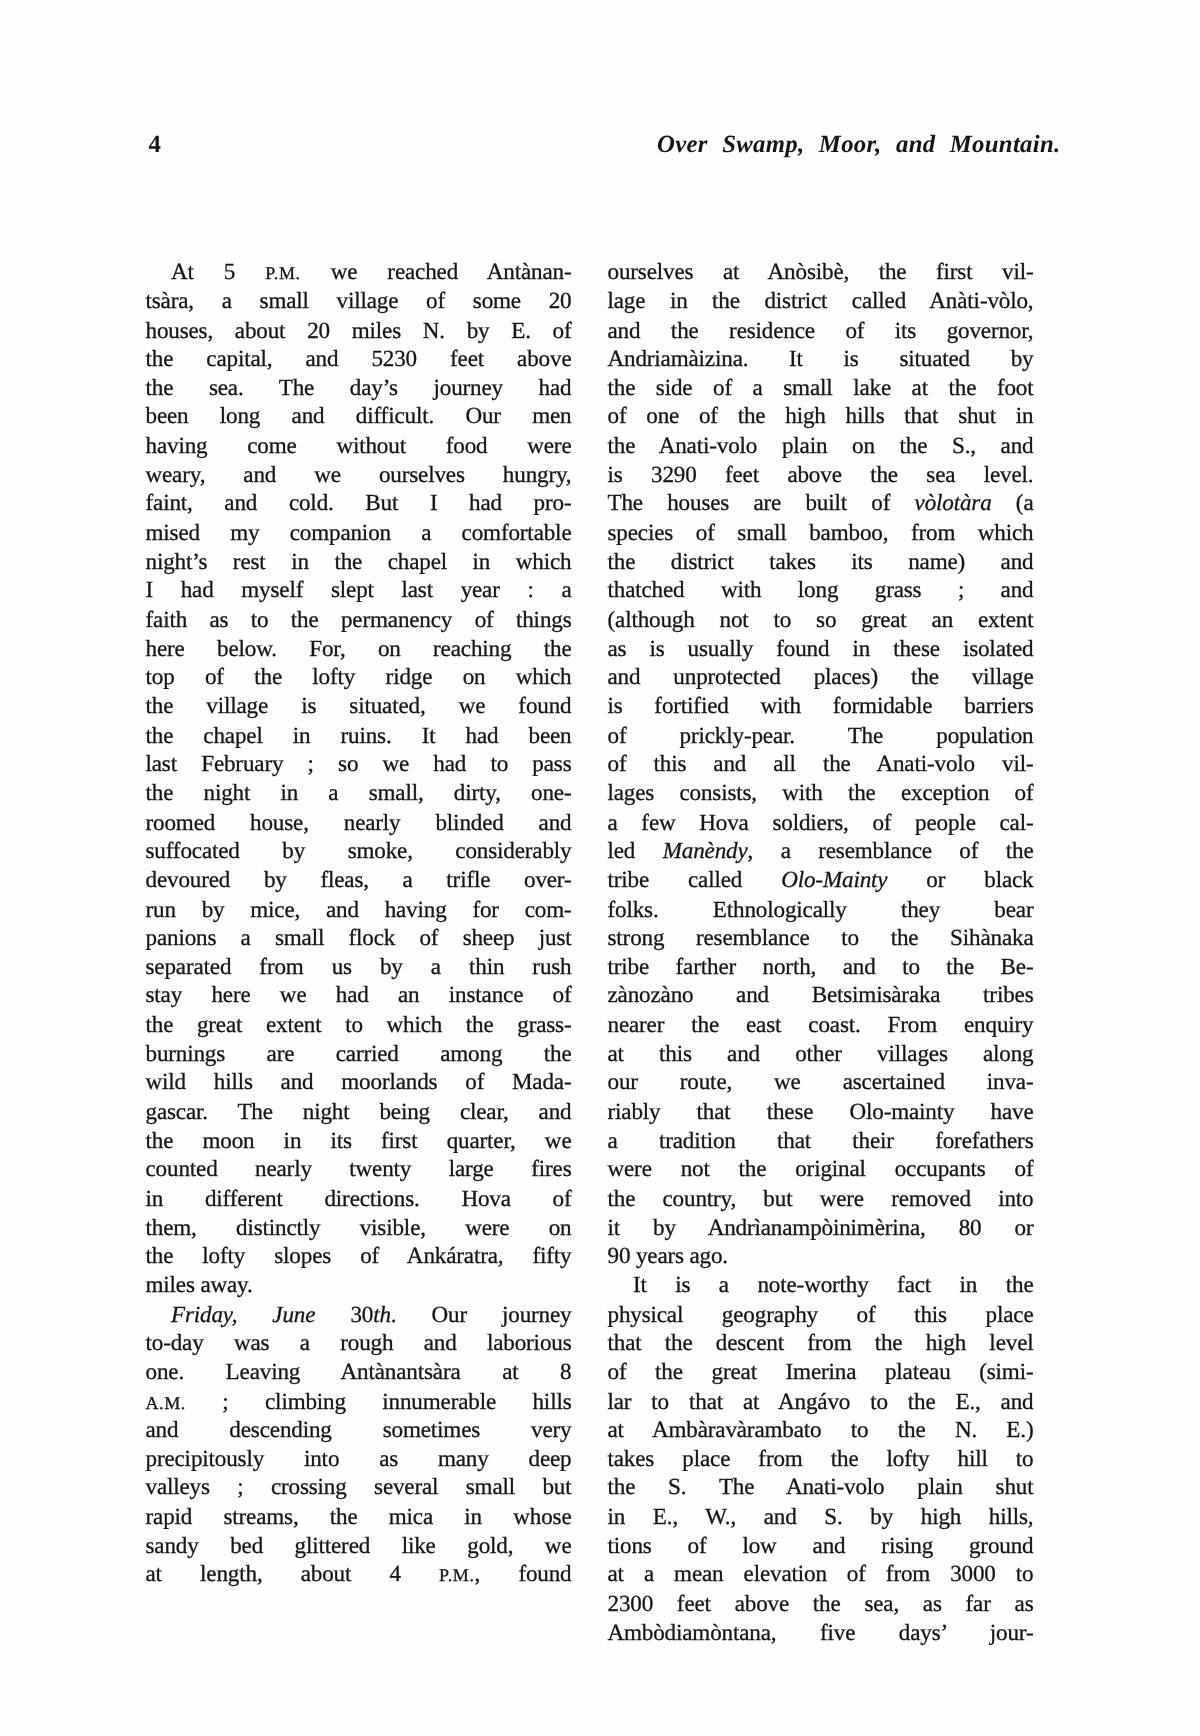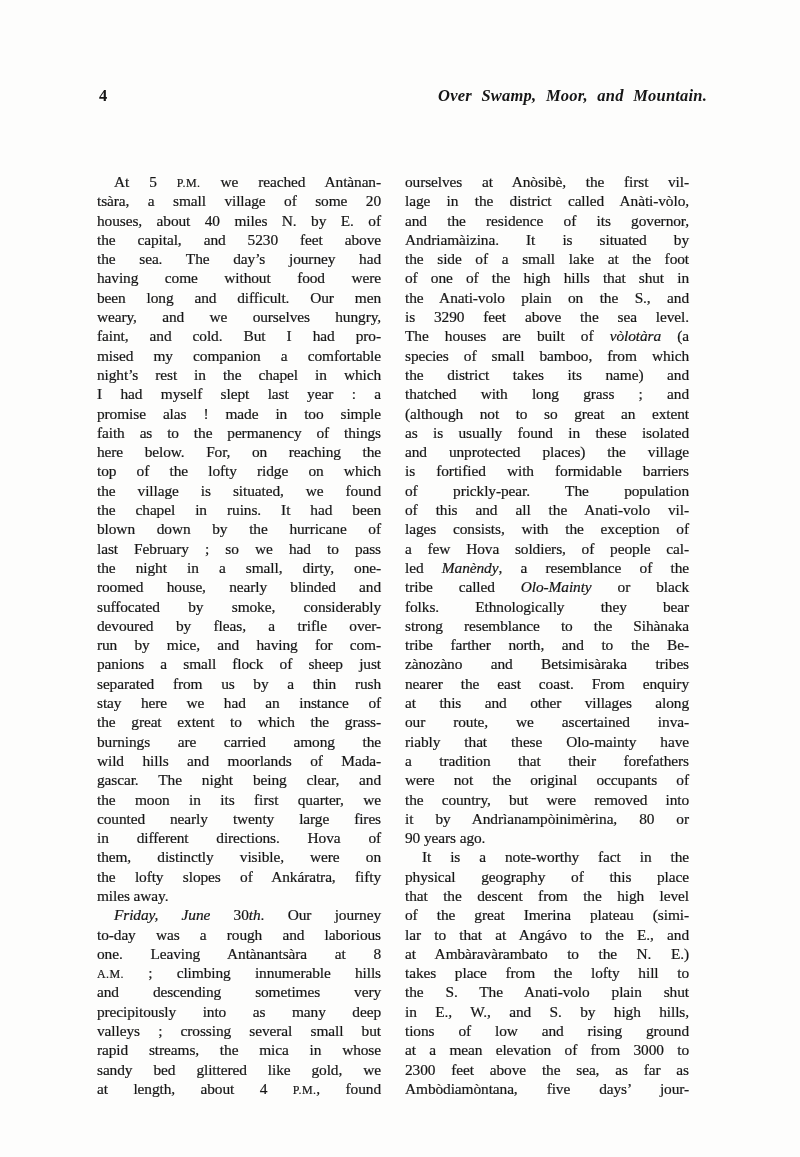--- a/index.html
+++ b/index.html
@@ -82,7 +82,7 @@
     <div class="column">
         <div class="line indent"><span>At 5 </span><span class="sc">P.M.</span><span> we reached Antànan-</span></div>
         <div class="line"><span>tsàra, a small village of some 20</span></div>
-        <div class="line"><span>houses, about 40 miles N. by E. of</span></div>
+        <div class="line"><span>houses, about 20 miles N. by E. of</span></div>
         <div class="line"><span>the capital, and 5230 feet above</span></div>
         <div class="line"><span>the sea. The day’s journey had</span></div>
         <div class="line"><span>having come without food were</span></div>

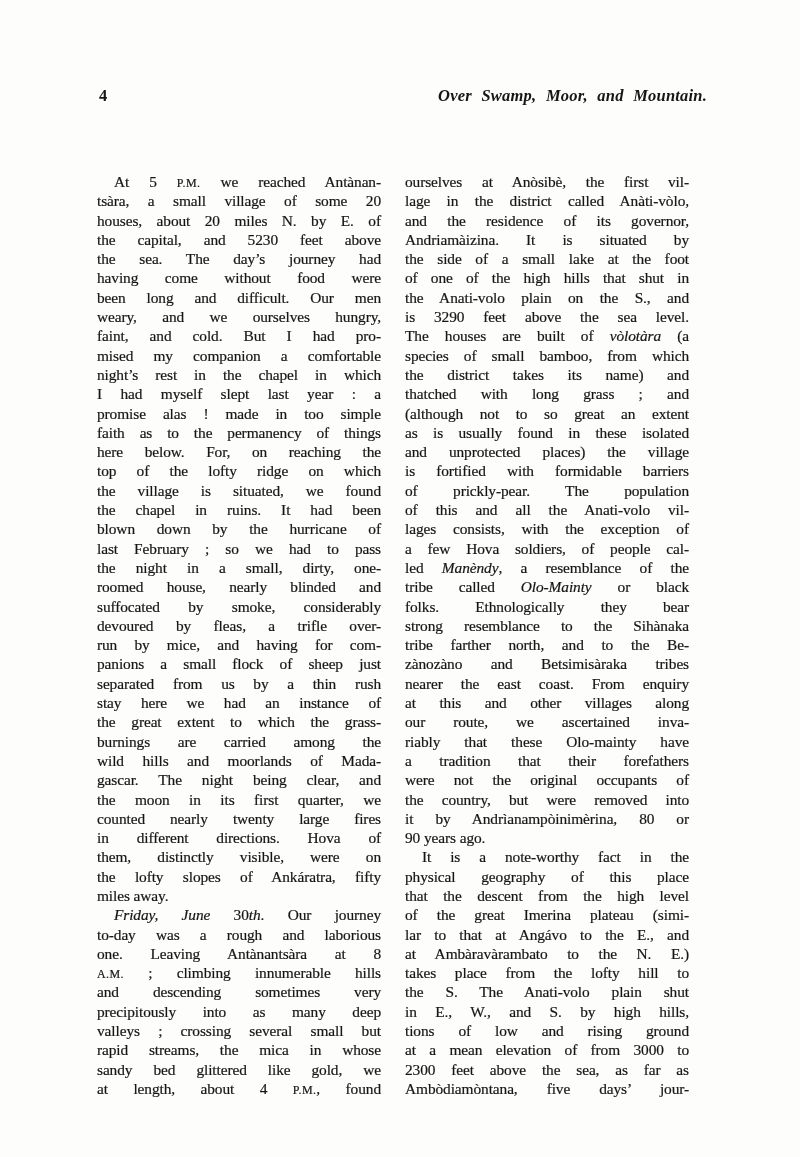--- a/index.html
+++ b/index.html
@@ -85,8 +85,8 @@
         <div class="line"><span>houses, about 20 miles N. by E. of</span></div>
         <div class="line"><span>the capital, and 5230 feet above</span></div>
         <div class="line"><span>the sea. The day’s journey had</span></div>
+        <div class="line"><span>been long and difficult. Our men</span></div>
         <div class="line"><span>having come without food were</span></div>
-        <div class="line"><span>been long and difficult. Our men</span></div>
         <div class="line"><span>weary, and we ourselves hungry,</span></div>
         <div class="line"><span>faint, and cold. But I had pro-</span></div>
         <div class="line"><span>mised my companion a comfortable</span></div>

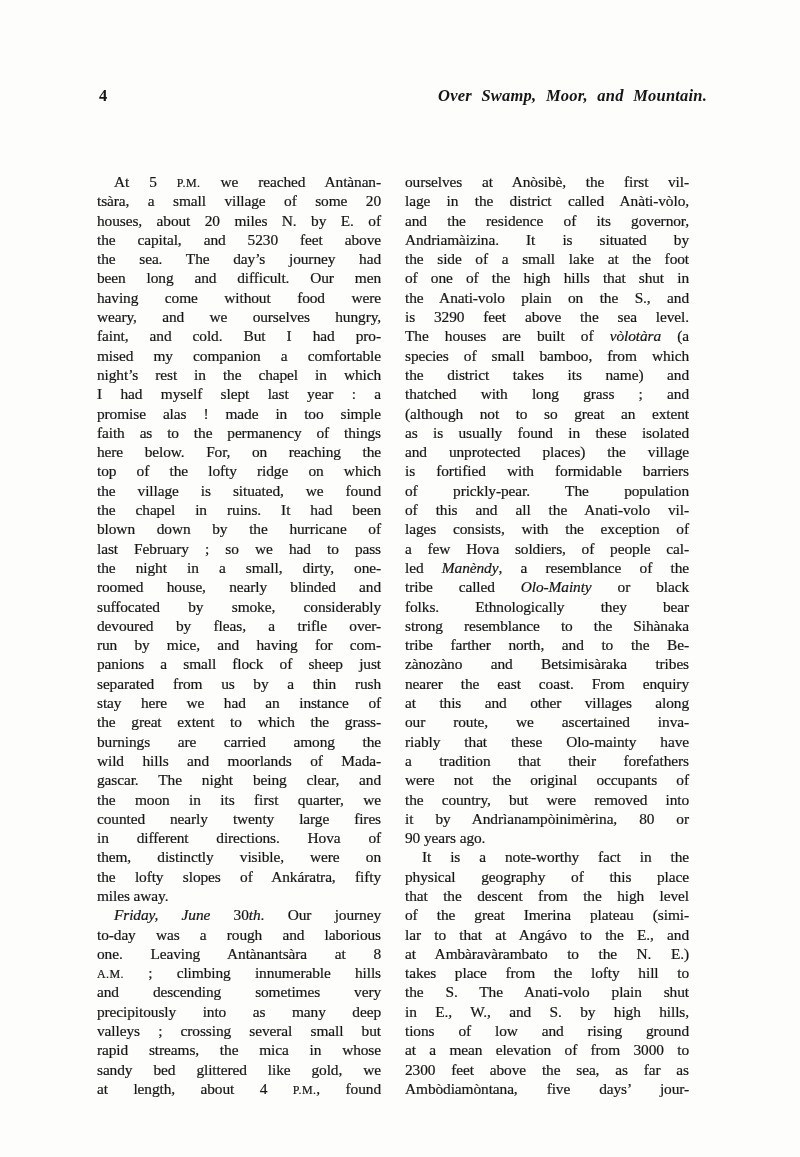--- a/index.html
+++ b/index.html
@@ -92,7 +92,6 @@
         <div class="line"><span>mised my companion a comfortable</span></div>
         <div class="line"><span>night’s rest in the chapel in which</span></div>
         <div class="line"><span>I had myself slept last year : a</span></div>
-        <div class="line"><span>promise alas ! made in too simple</span></div>
         <div class="line"><span>faith as to the permanency of things</span></div>
         <div class="line"><span>here below. For, on reaching the</span></div>
         <div class="line"><span>top of the lofty ridge on which</span></div>

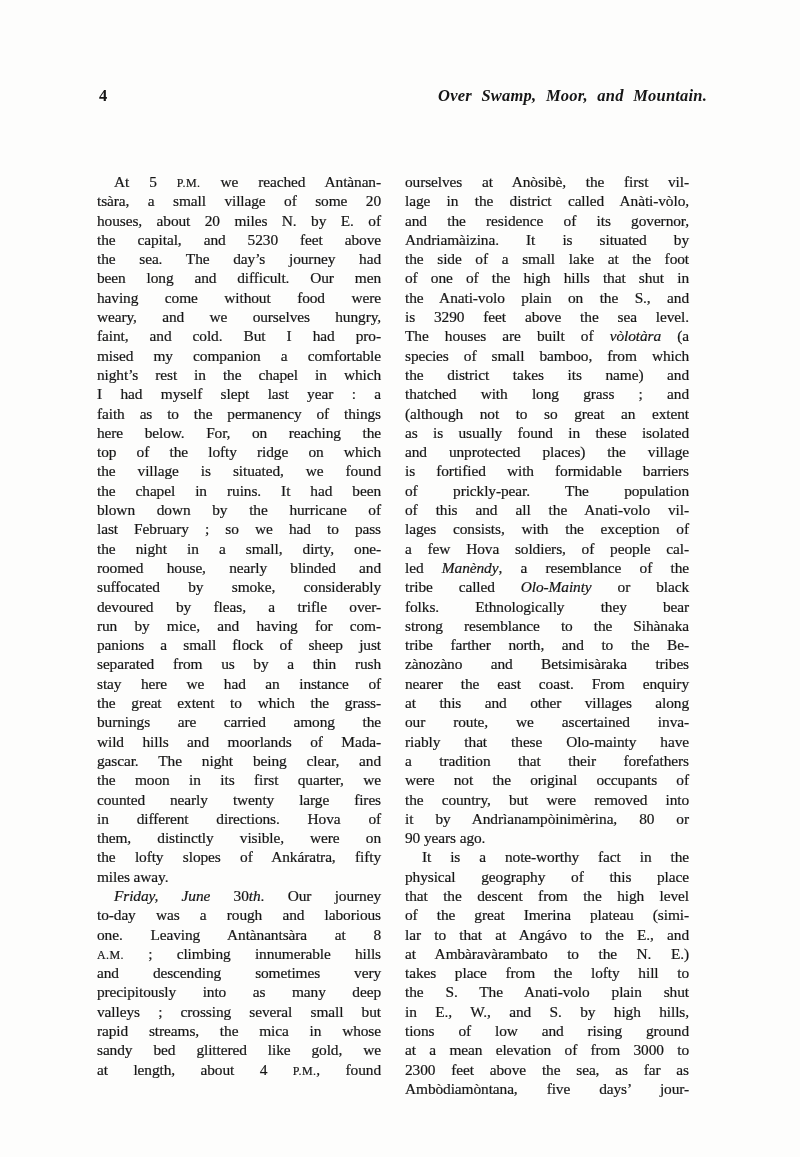--- a/index.html
+++ b/index.html
@@ -97,7 +97,6 @@
         <div class="line"><span>top of the lofty ridge on which</span></div>
         <div class="line"><span>the village is situated, we found</span></div>
         <div class="line"><span>the chapel in ruins. It had been</span></div>
-        <div class="line"><span>blown down by the hurricane of</span></div>
         <div class="line"><span>last February ; so we had to pass</span></div>
         <div class="line"><span>the night in a small, dirty, one-</span></div>
         <div class="line"><span>roomed house, nearly blinded and</span></div>

